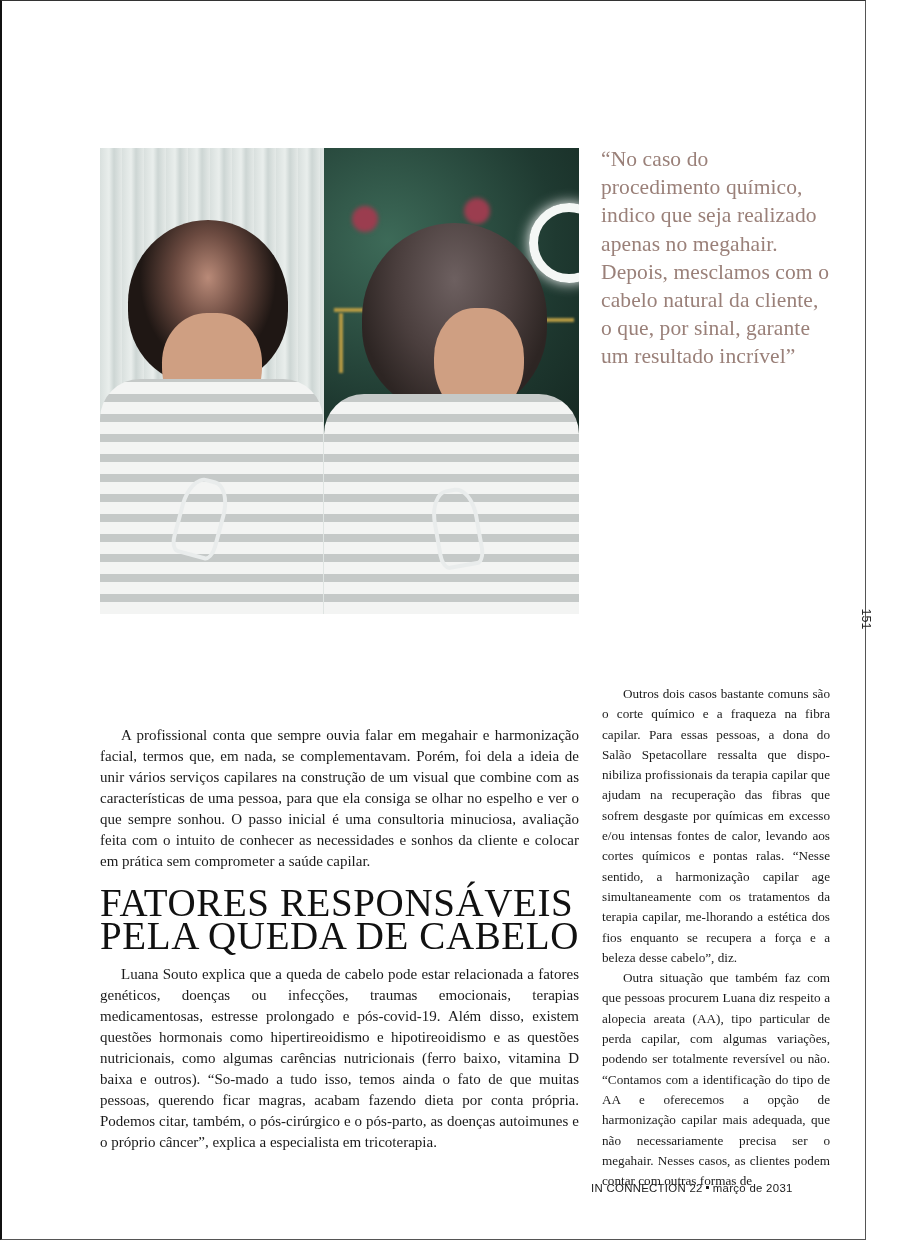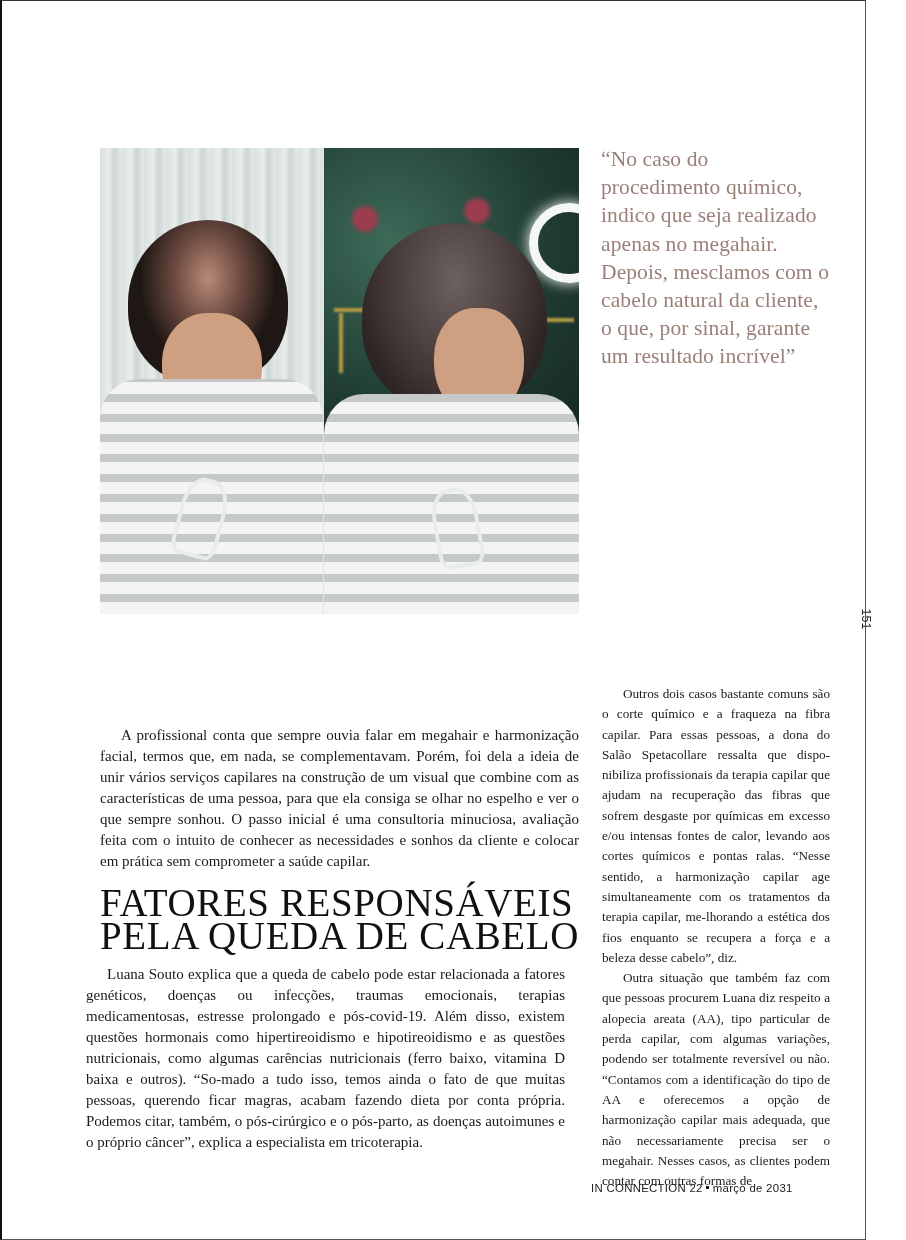--- a/index.html
+++ b/index.html
@@ -70,7 +70,7 @@
     }
     .body-text p { text-indent: 21px; }
     .b1 { left: 98px; top: 724px; width: 479px; }
-    .b2 { left: 84px; top: 963px; width: 479px; }
+    .b2 { left: 98px; top: 963px; width: 479px; }
     .b3 { left: 600px; top: 651px; width: 228px; font-size: 13.2px; line-height: 20.3px; margin-top: 32px; }
 
     

